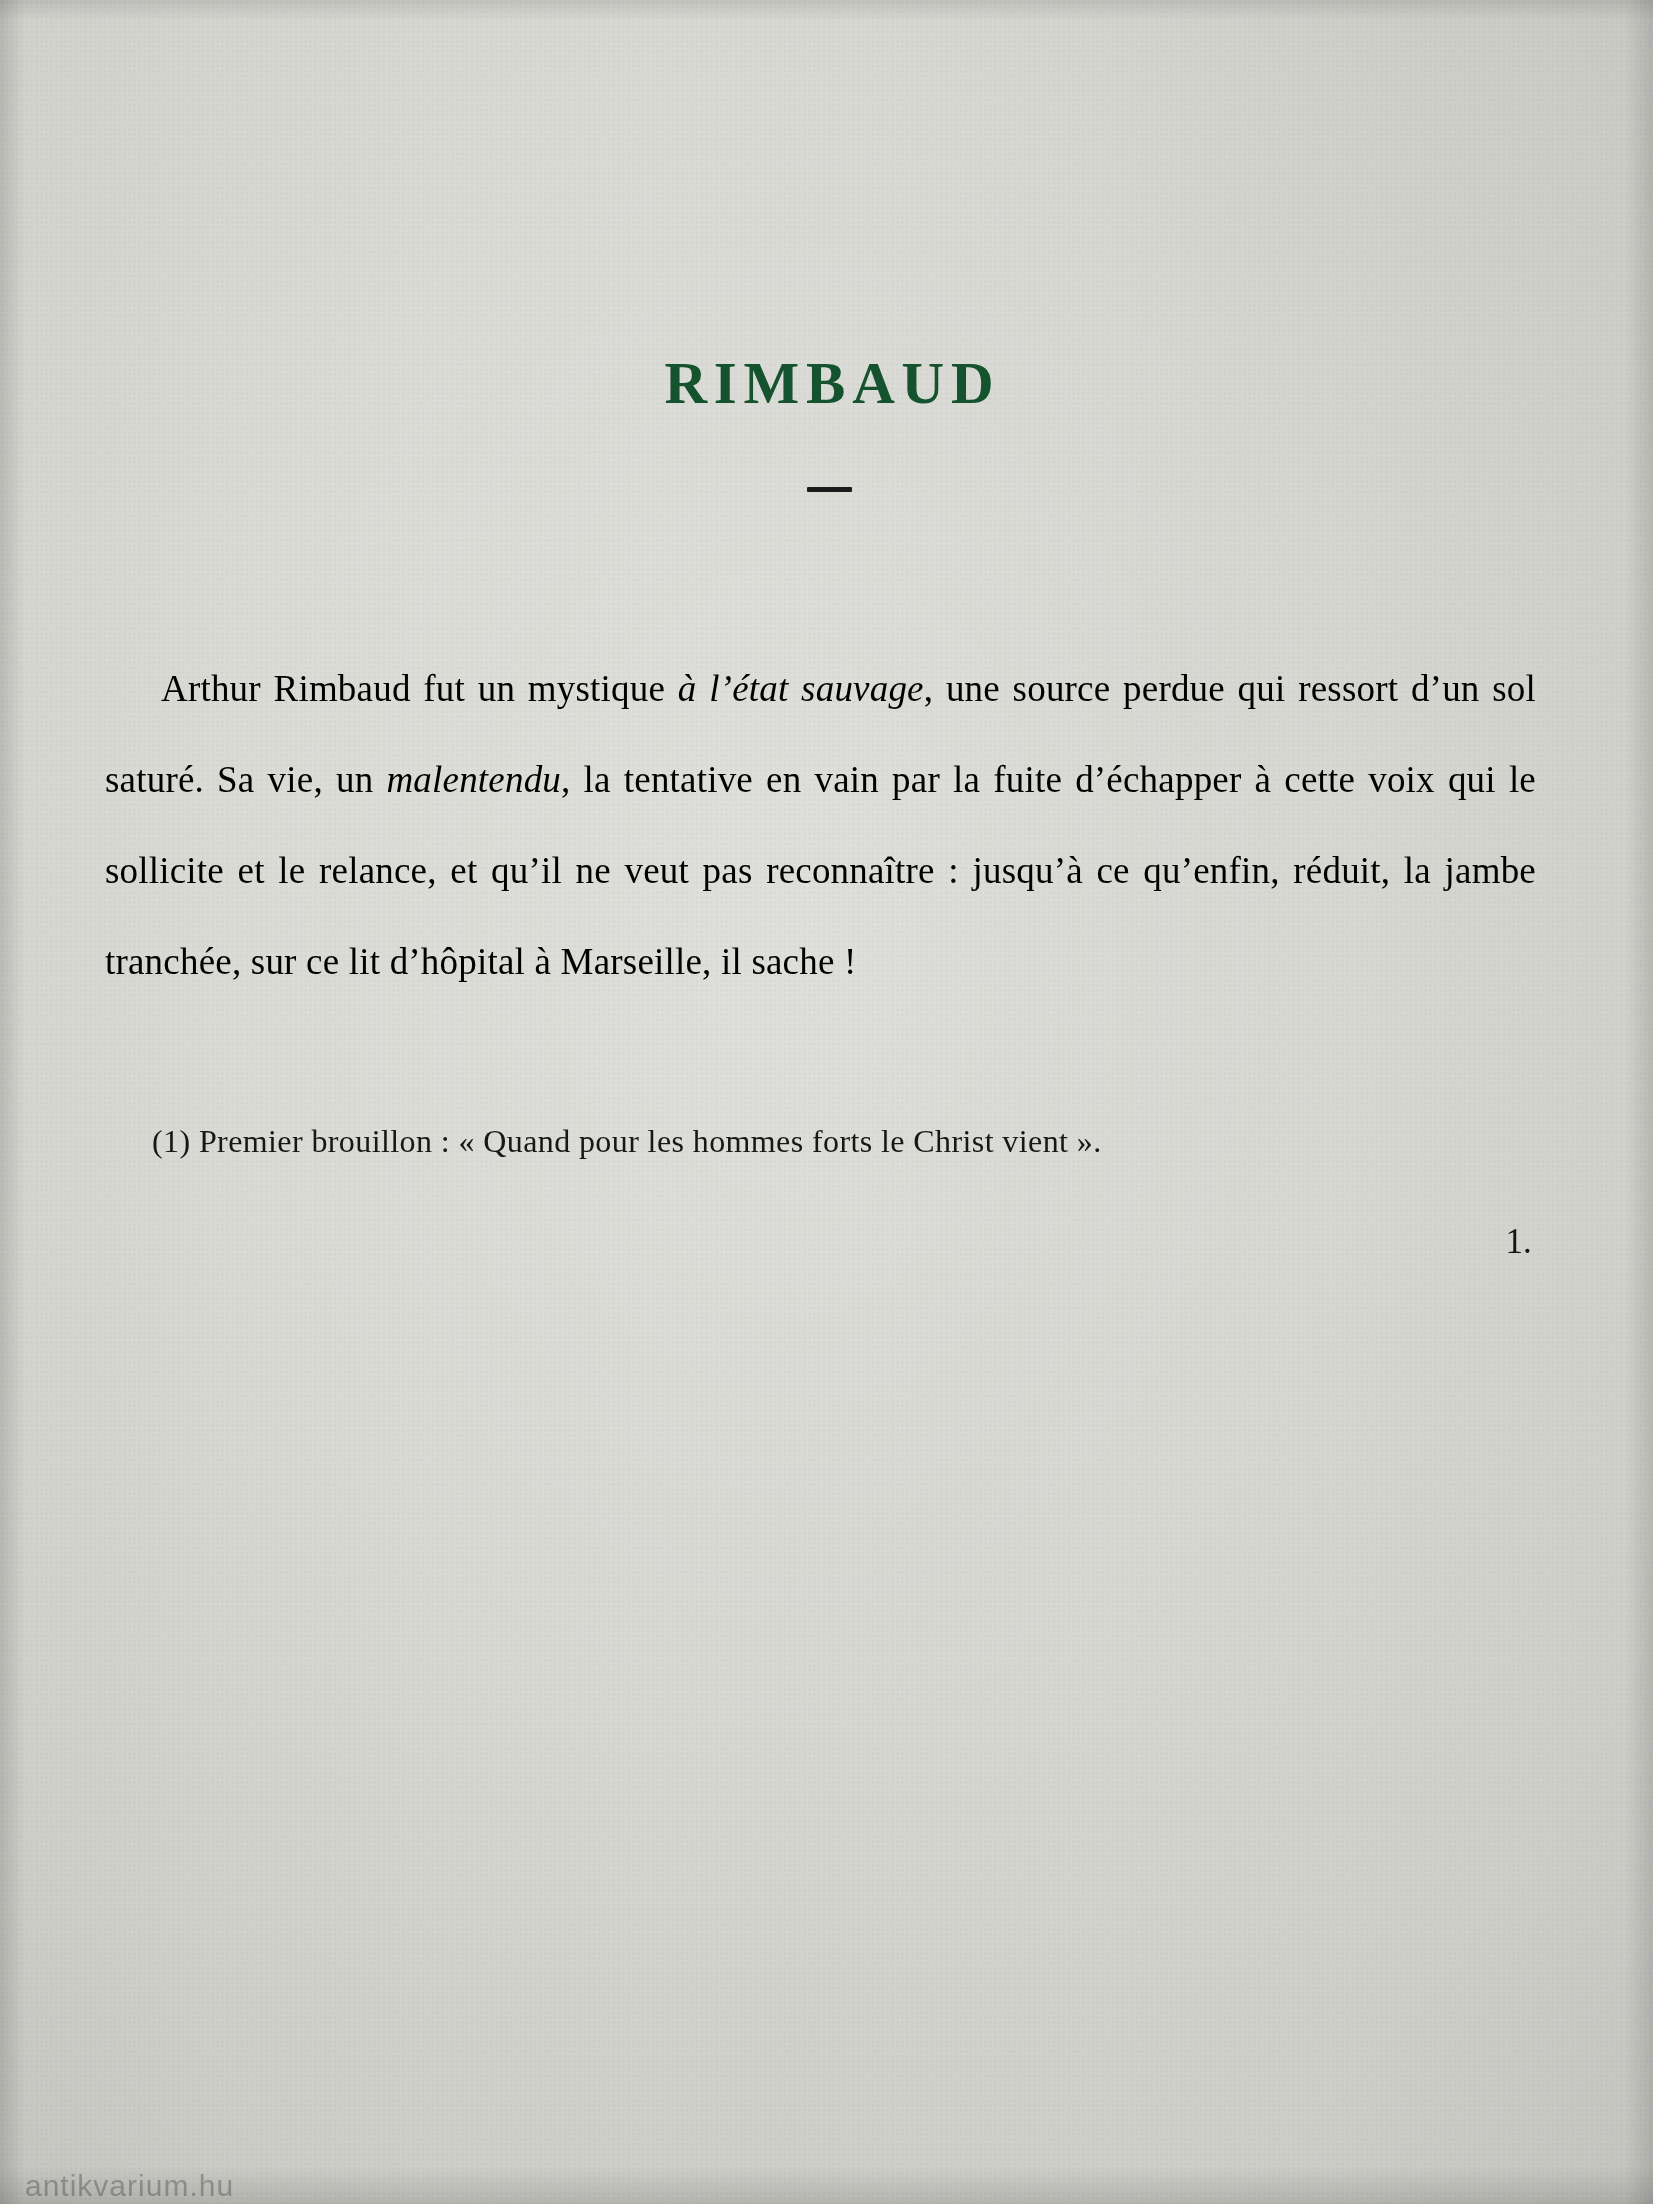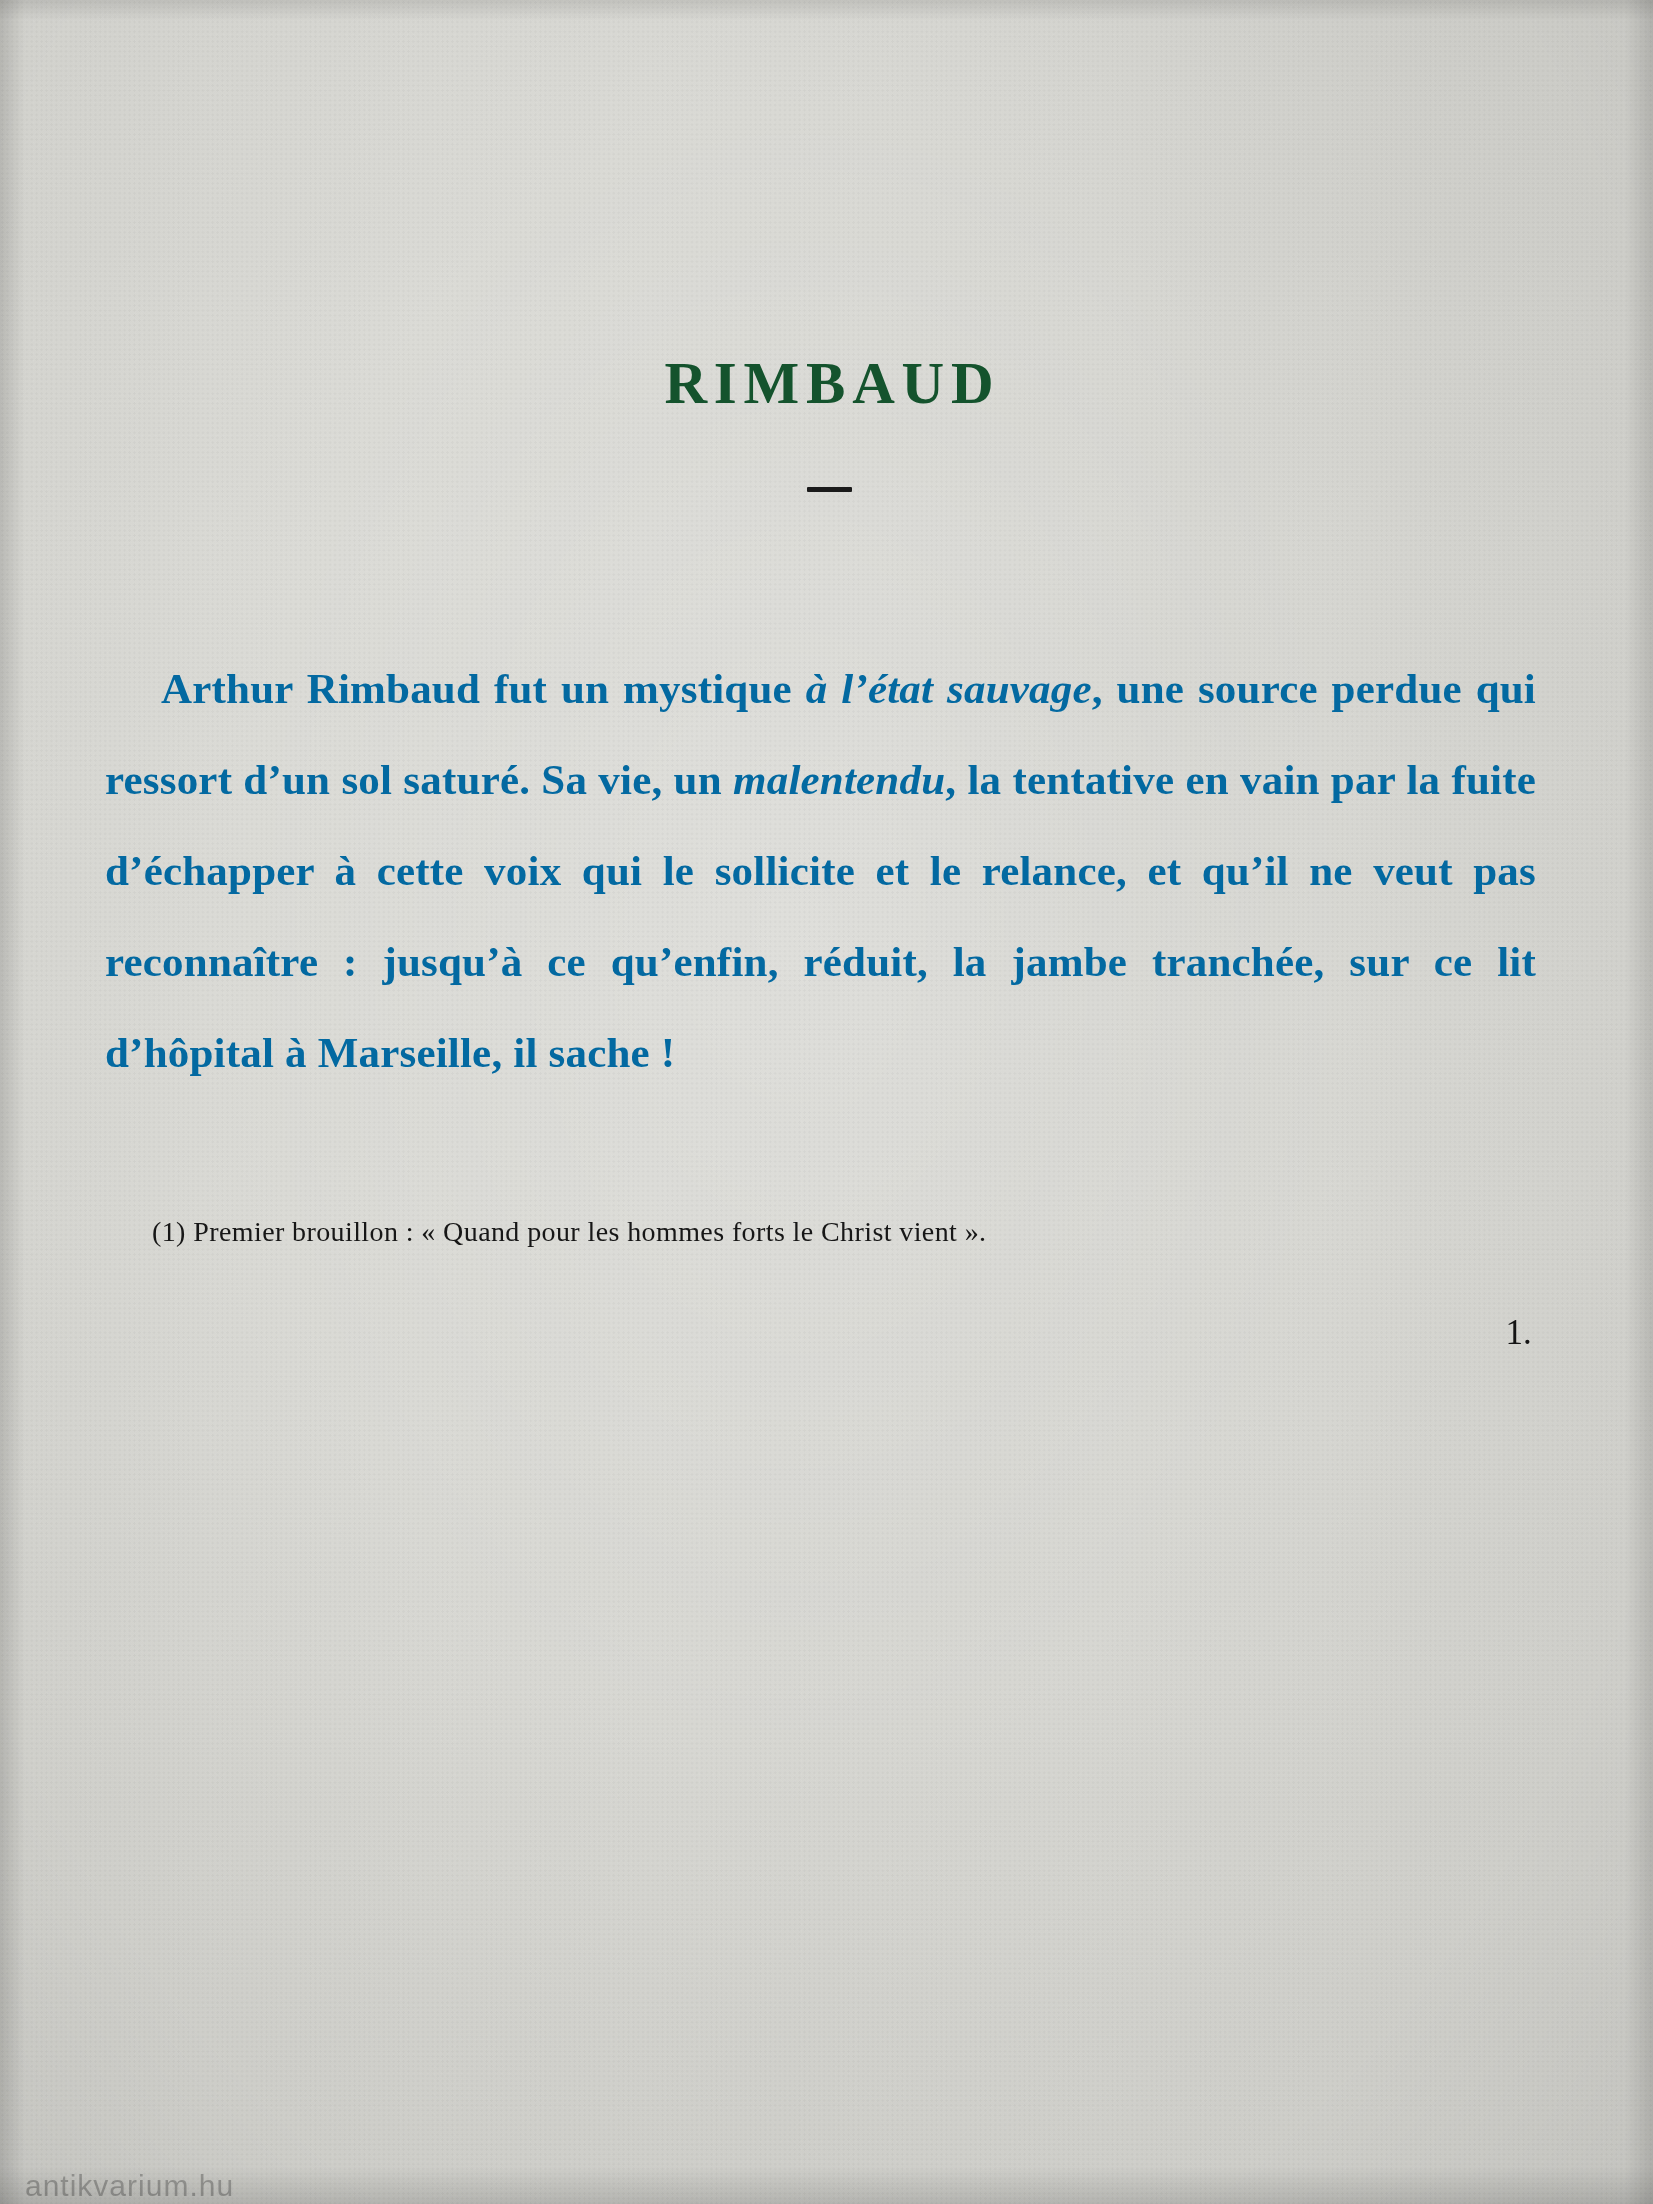--- a/index.html
+++ b/index.html
@@ -73,14 +73,13 @@
 
   .body-text {
     margin-top: 146px;
-    font-size: 43px;
+    font-size: 37px;
     line-height: 91px;
     text-align: justify;
     text-justify: inter-word;
-    color: #0369a1;
+    color: #000000;
     letter-spacing: 0.2px;
     width: 1431px;
-    font-weight: bold;
   }
   .body-text p {
     margin: 0;

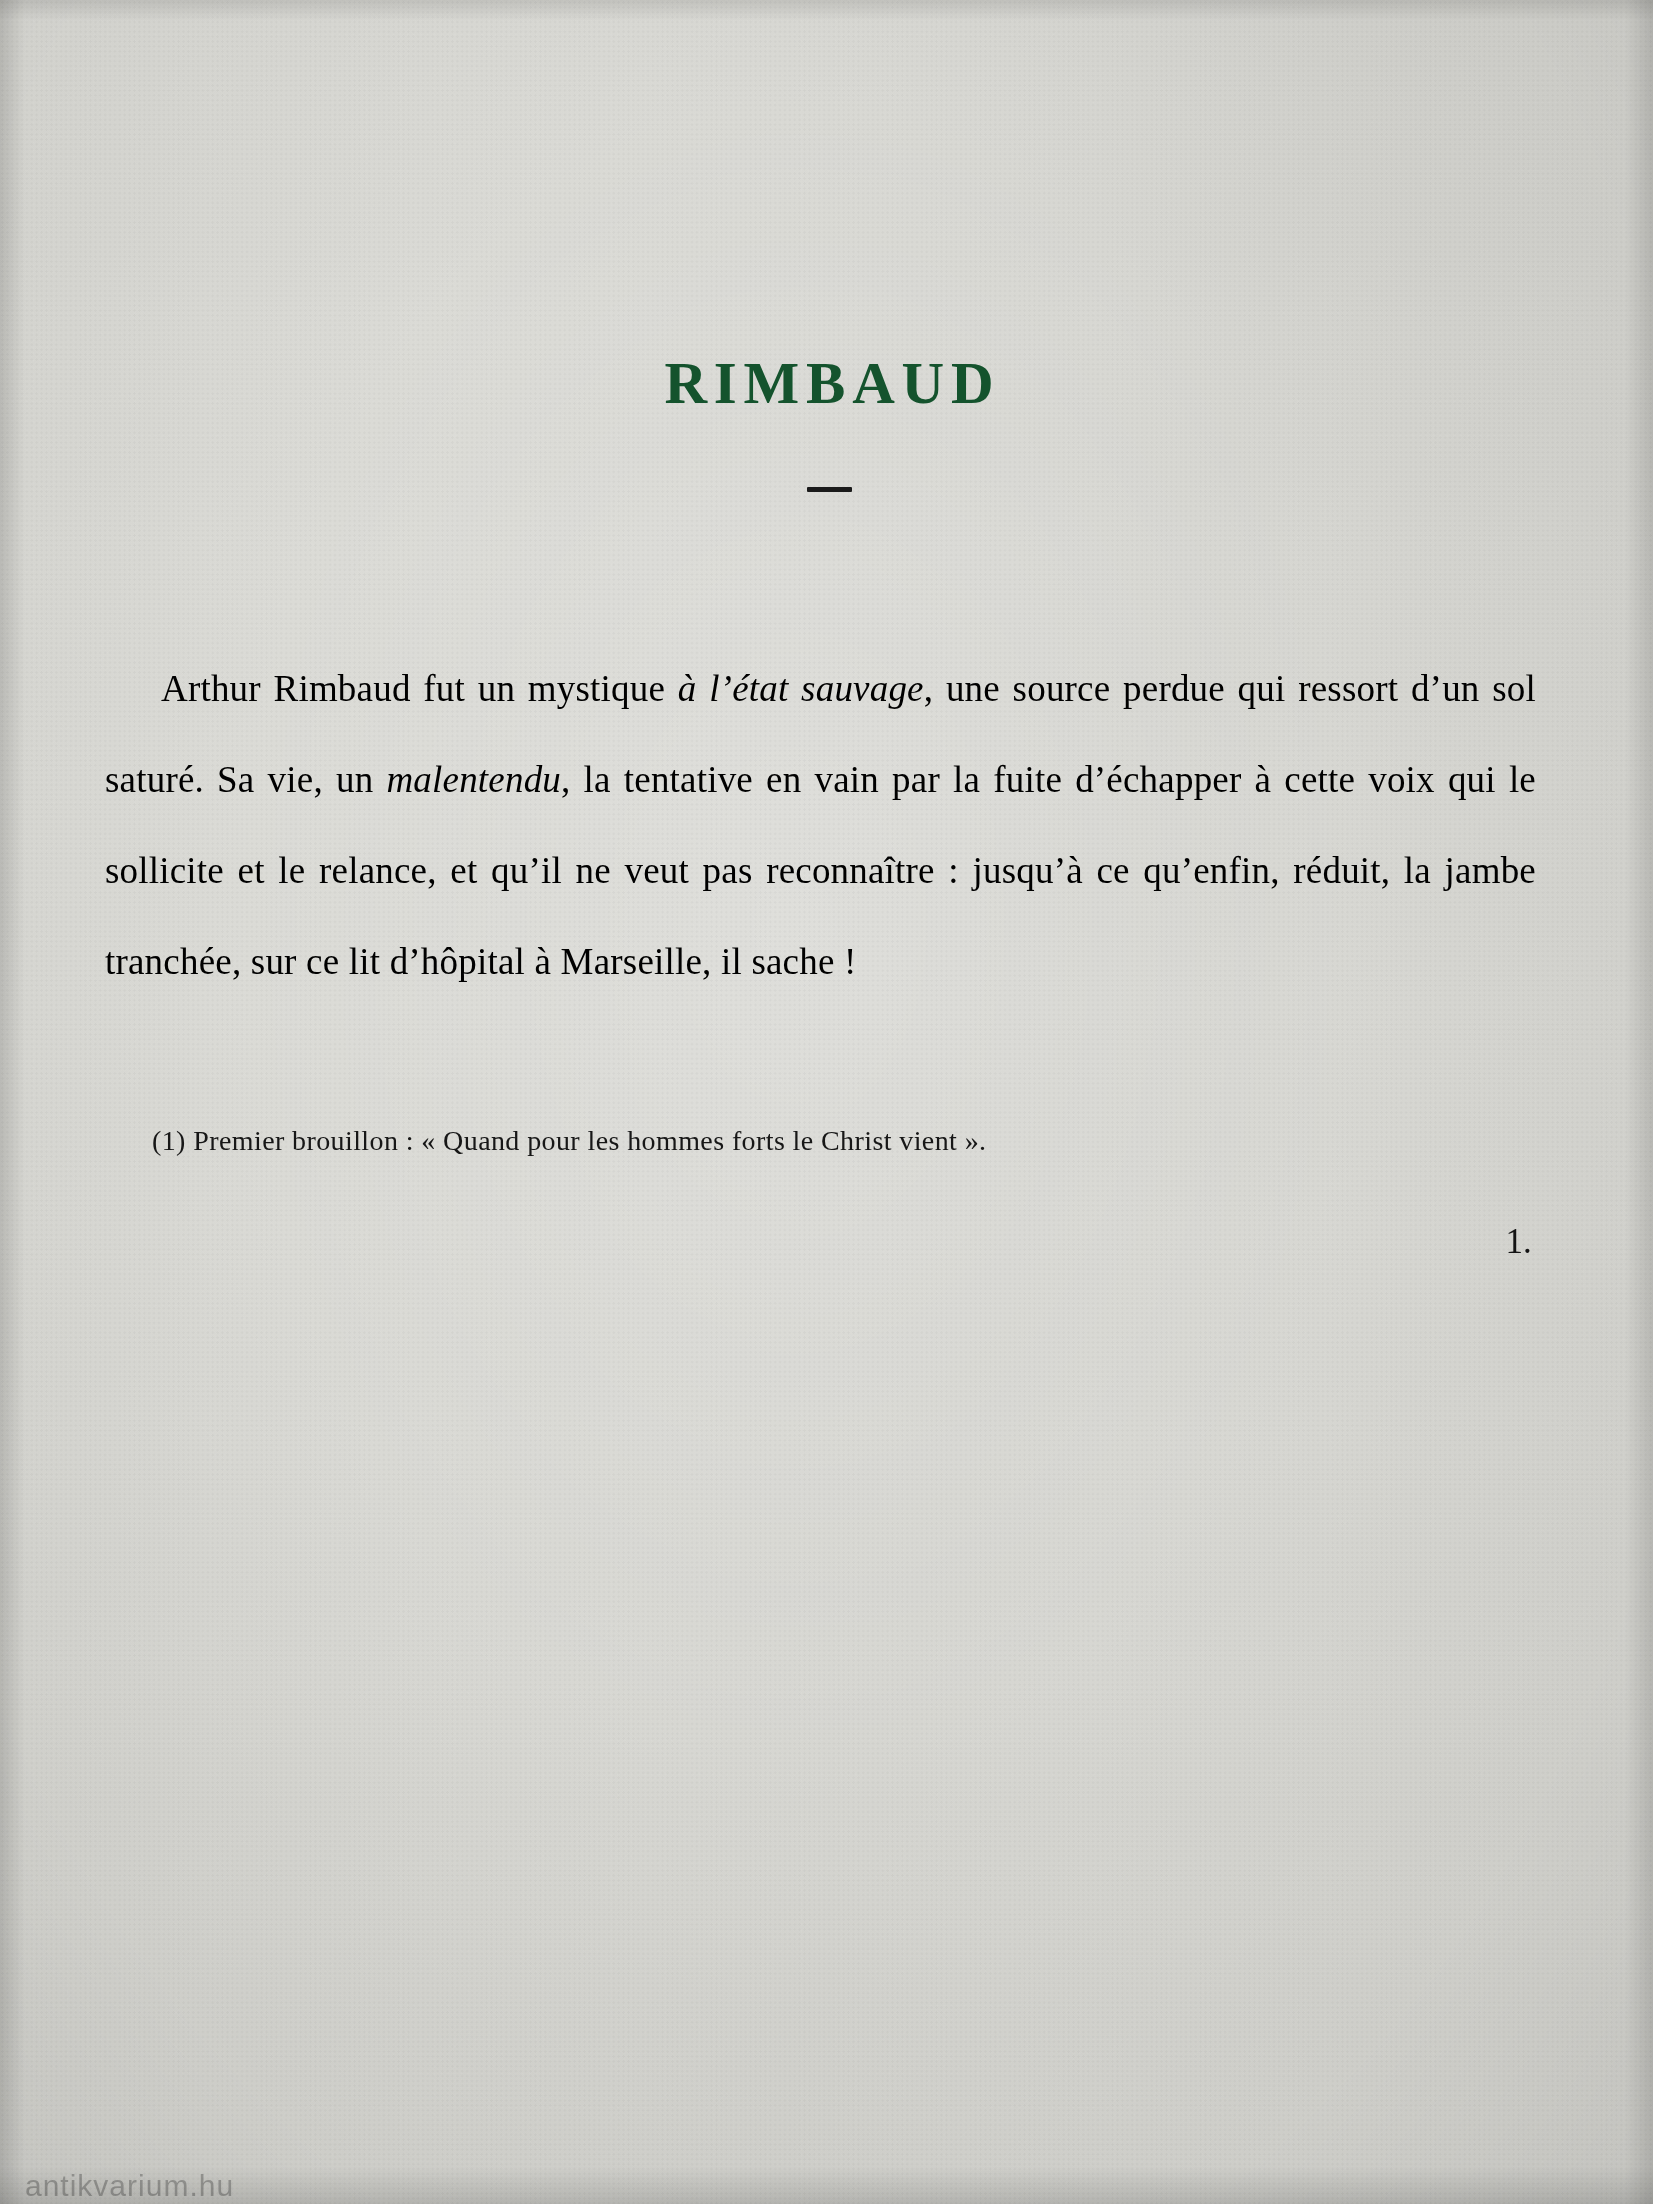--- a/index.html
+++ b/index.html
@@ -94,7 +94,7 @@
 
   .footnote {
     margin-top: 109px;
-    font-size: 28px;
+    font-size: 32px;
     line-height: 50px;
     letter-spacing: 0.4px;
     color: #171717;

